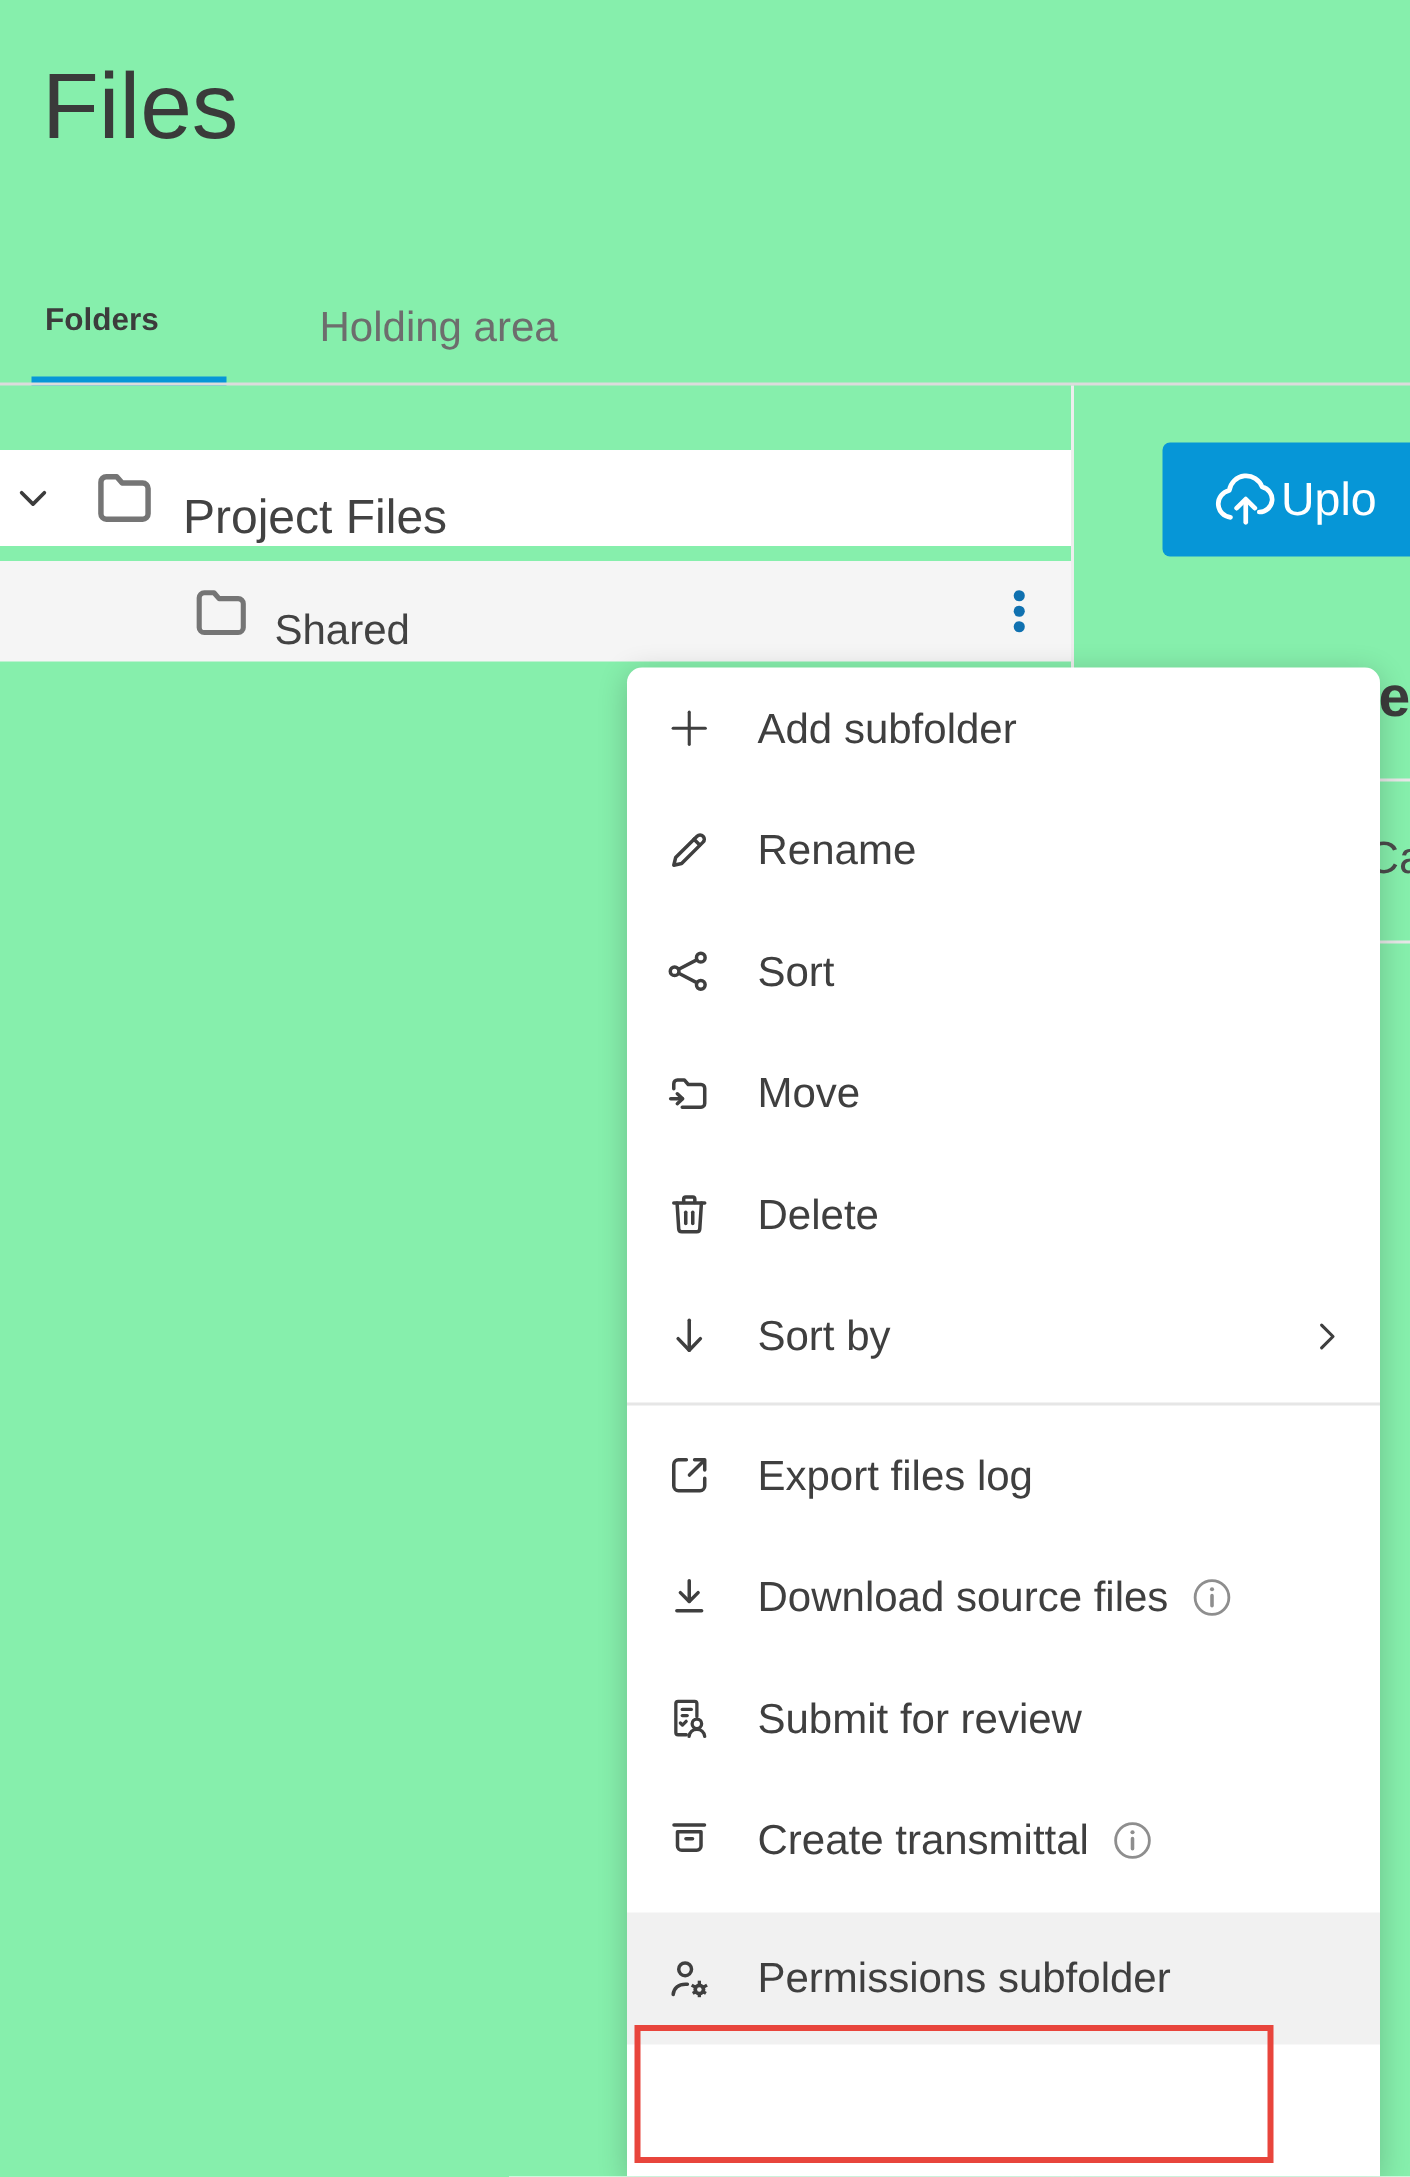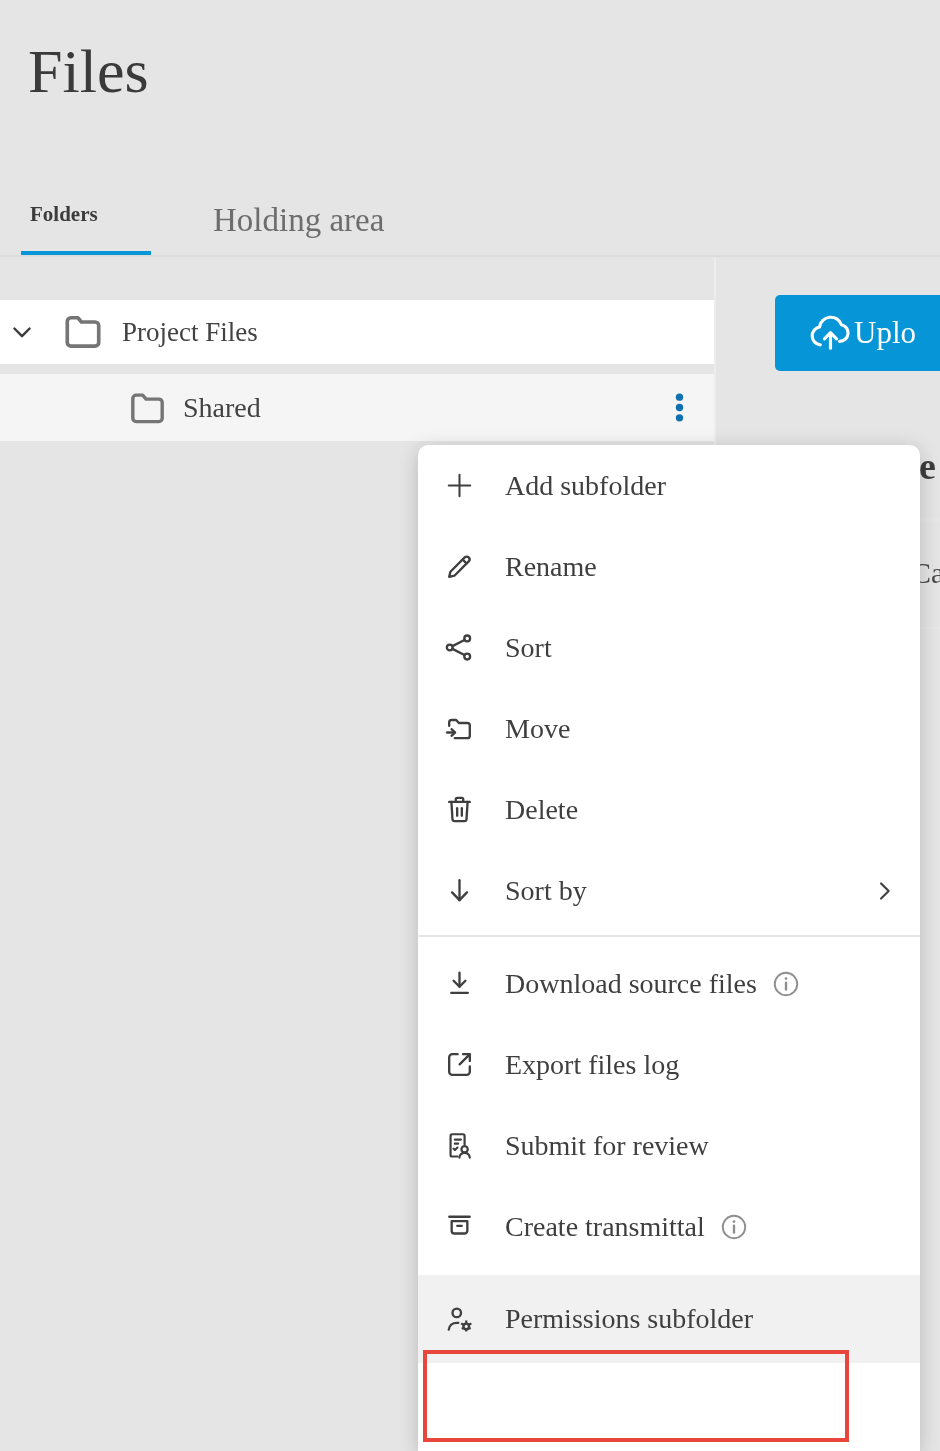--- a/index.html
+++ b/index.html
@@ -3,8 +3,8 @@
 <meta charset="utf-8">
 <style>
   html,body{margin:0;padding:0;background:#fff;}
-  .screen{position:relative;width:940px;height:1451px;background:#e5e5e5;overflow:hidden;
-          font-family:Liberation Serif, serif;color:#3c3c3c;}
+  .screen{position:relative;width:940px;height:1451px;background:#86efac;overflow:hidden;
+          font-family:Liberation Sans, sans-serif;color:#3c3c3c;}
   svg{display:block;}
 
   

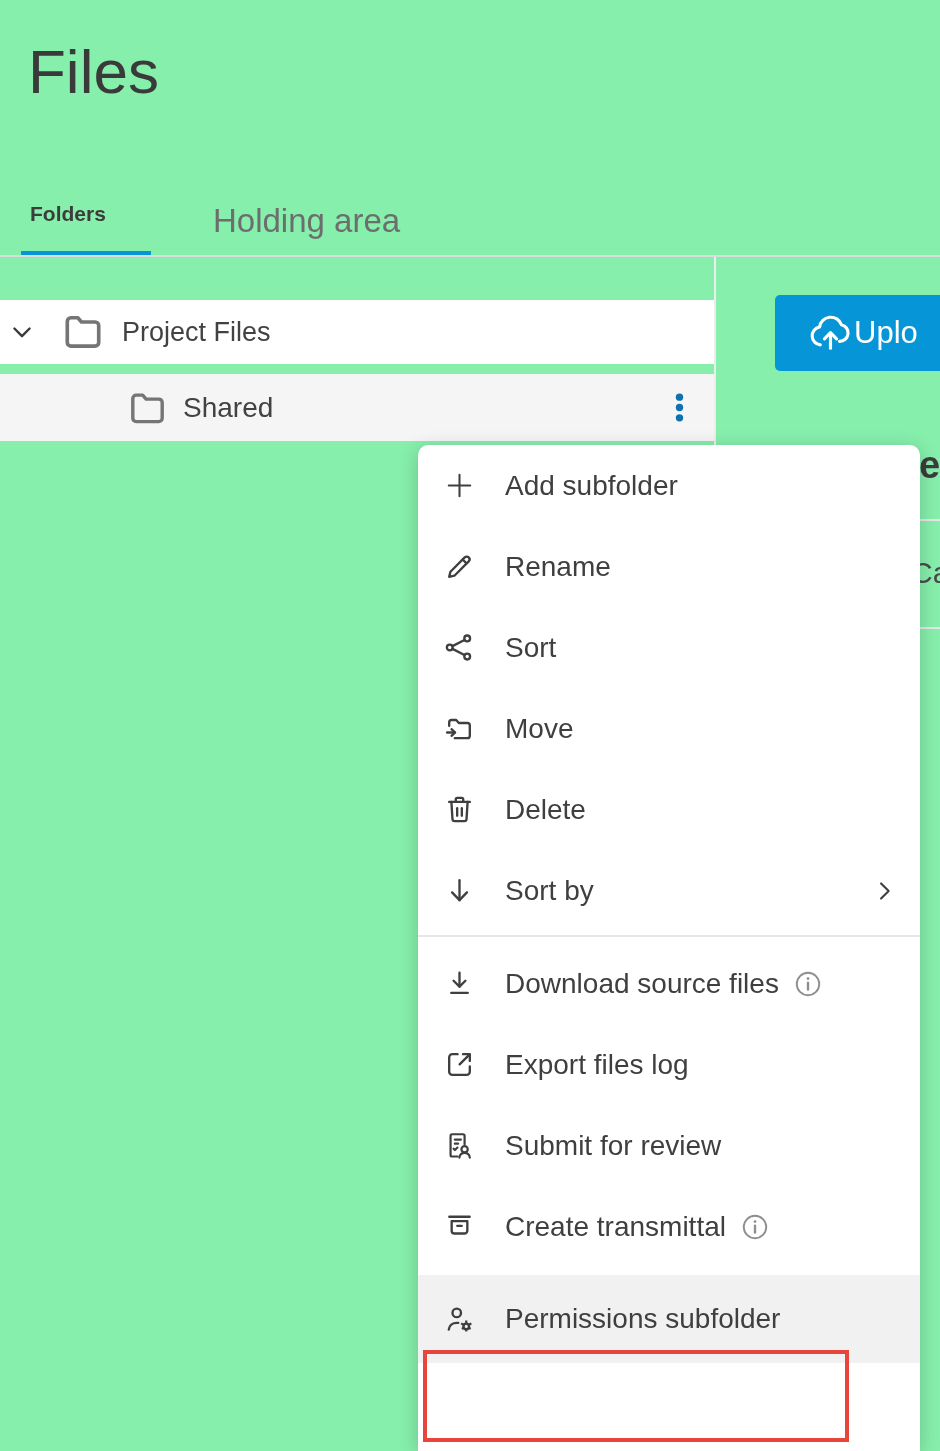--- a/index.html
+++ b/index.html
@@ -12,7 +12,7 @@
 
   
   .tab-folders{position:absolute;left:30px;top:202px;font-size:21px;font-weight:bold;color:#3c3c3c;cursor:pointer;}
-  .tab-holding{position:absolute;left:213px;top:202px;font-size:33px;color:#6d6d6d;cursor:pointer;}
+  .tab-holding{position:absolute;left:213px;top:202px;font-size:28px;color:#6d6d6d;cursor:pointer;}
   .tab-underline{position:absolute;left:21px;top:251px;width:130px;height:6px;background:#0696d7;}
   .tabs-divider{position:absolute;left:0;top:255px;width:940px;height:2px;background:#dcdcdc;}
   .vdivider{position:absolute;left:714px;top:257px;width:2px;height:1194px;background:#ededed;}

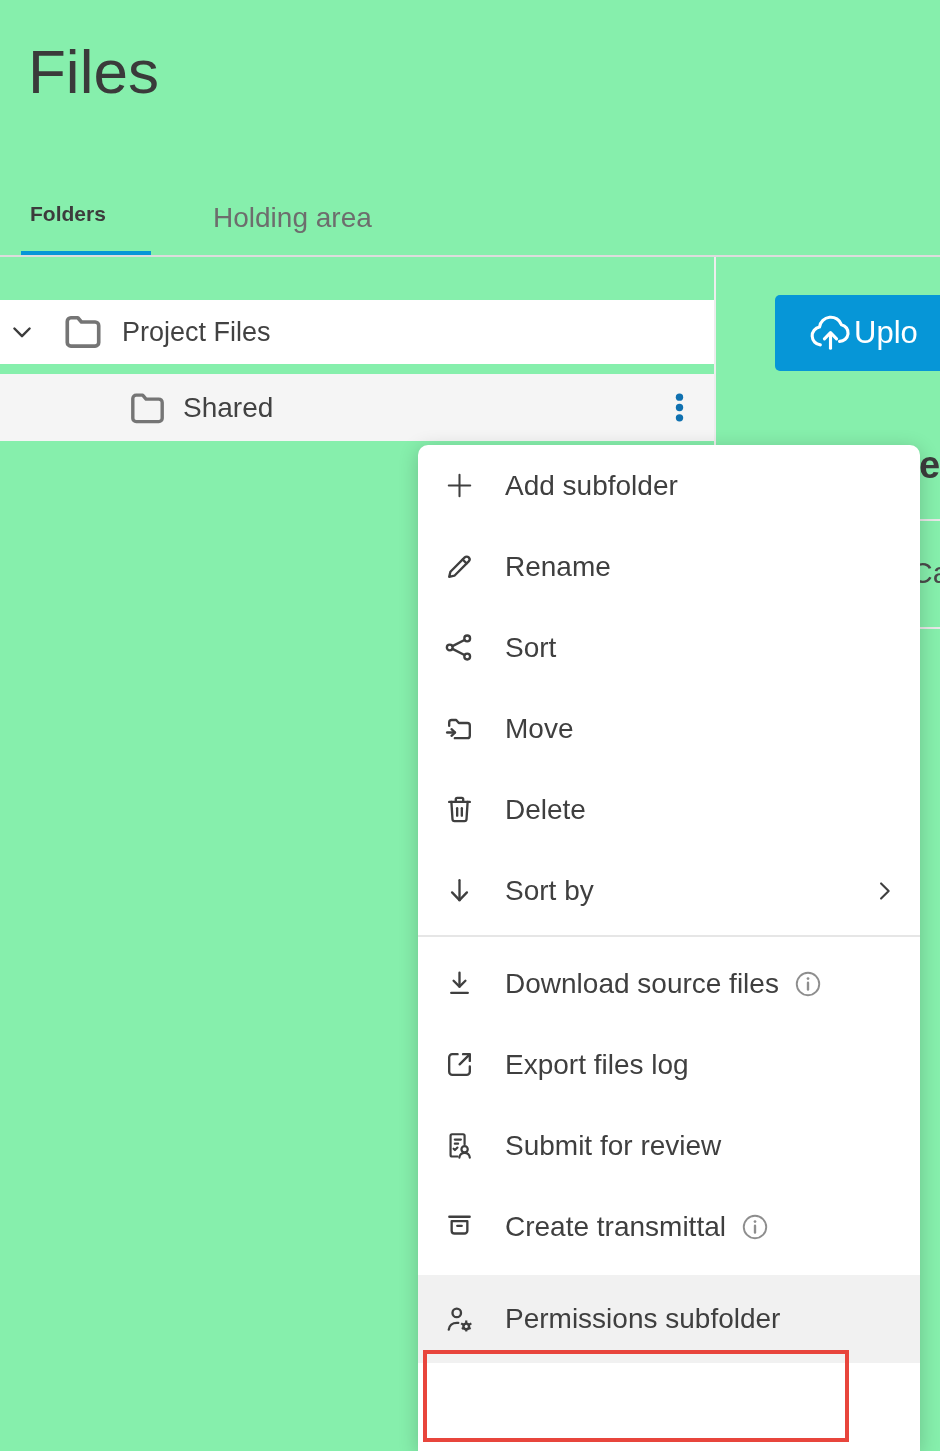--- a/index.html
+++ b/index.html
@@ -23,7 +23,7 @@
   .tree-chevron{position:absolute;left:8px;top:18px;}
   .folder-ico-1{position:absolute;left:60px;top:8px;}
   .folder-ico-2{position:absolute;left:126px;top:12px;}
-  .tree-label-1{position:absolute;left:122px;top:0;line-height:64px;font-size:27px;color:#424242;}
+  .tree-label-1{position:absolute;left:122px;top:12px;line-height:64px;font-size:32px;color:#424242;}
   .tree-label-2{position:absolute;left:183px;top:0;line-height:67px;font-size:28px;color:#424242;}
   .kebab{position:absolute;left:661px;top:15px;cursor:pointer;}
 

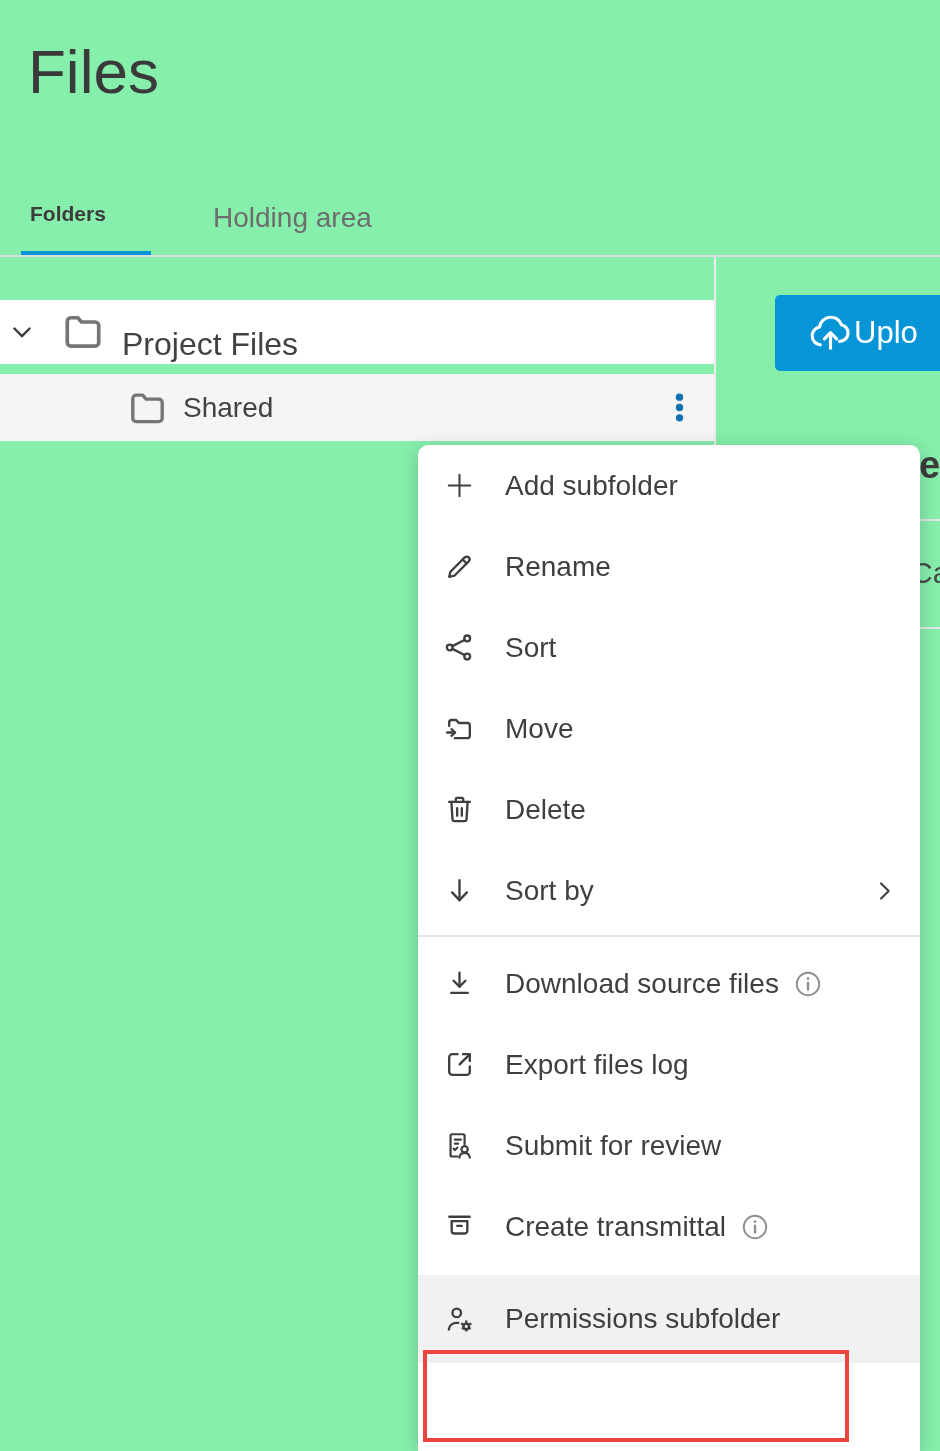--- a/index.html
+++ b/index.html
@@ -24,7 +24,7 @@
   .folder-ico-1{position:absolute;left:60px;top:8px;}
   .folder-ico-2{position:absolute;left:126px;top:12px;}
   .tree-label-1{position:absolute;left:122px;top:12px;line-height:64px;font-size:32px;color:#424242;}
-  .tree-label-2{position:absolute;left:183px;top:0;line-height:67px;font-size:28px;color:#424242;}
+  .tree-label-2{position:absolute;left:183px;top:12px;line-height:67px;font-size:28px;color:#424242;}
   .kebab{position:absolute;left:661px;top:15px;cursor:pointer;}
 
   

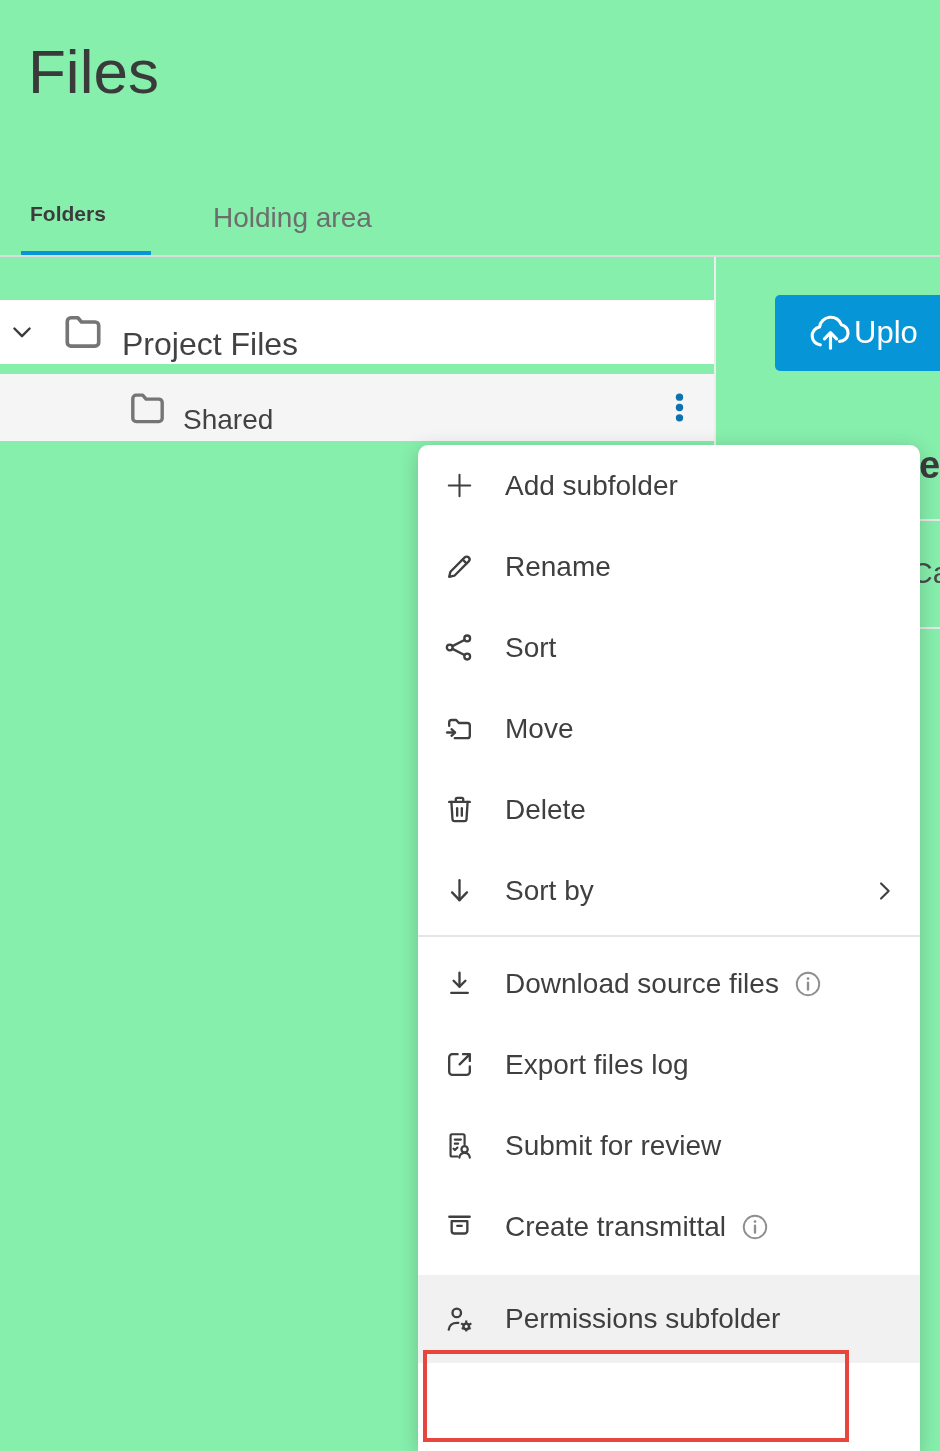--- a/index.html
+++ b/index.html
@@ -167,6 +167,15 @@
 
     <div class="menu-item">
       <svg width="33" height="33" viewBox="0 0 24 24" fill="none" stroke="#3f3f3f" stroke-width="1.7" stroke-linecap="round" stroke-linejoin="round">
+          <path d="M14.6 4.5h4.9v4.9"></path>
+          <path d="M19.2 4.8l-7.1 7.1"></path>
+          <path d="M19.5 13.4v3.8a2.3 2.3 0 01-2.3 2.3H6.8a2.3 2.3 0 01-2.3-2.3V6.8a2.3 2.3 0 012.3-2.3h3.8"></path>
+        </svg>
+      <span class="lbl">Export files log</span>
+    </div>
+
+    <div class="menu-item">
+      <svg width="33" height="33" viewBox="0 0 24 24" fill="none" stroke="#3f3f3f" stroke-width="1.7" stroke-linecap="round" stroke-linejoin="round">
           <path d="M12 4.2v10"></path>
           <path d="M7.7 10l4.3 4.3L16.3 10"></path>
           <path d="M6 18.8h12"></path>
@@ -177,15 +186,6 @@
           <path d="M12 11v5.4" stroke-width="1.9"></path>
           <circle cx="12" cy="7.6" r="1.1" fill="#8e8e8e" stroke="none"></circle>
         </svg>
-    </div>
-
-    <div class="menu-item">
-      <svg width="33" height="33" viewBox="0 0 24 24" fill="none" stroke="#3f3f3f" stroke-width="1.7" stroke-linecap="round" stroke-linejoin="round">
-          <path d="M14.6 4.5h4.9v4.9"></path>
-          <path d="M19.2 4.8l-7.1 7.1"></path>
-          <path d="M19.5 13.4v3.8a2.3 2.3 0 01-2.3 2.3H6.8a2.3 2.3 0 01-2.3-2.3V6.8a2.3 2.3 0 012.3-2.3h3.8"></path>
-        </svg>
-      <span class="lbl">Export files log</span>
     </div>
 
     <div class="menu-item">

